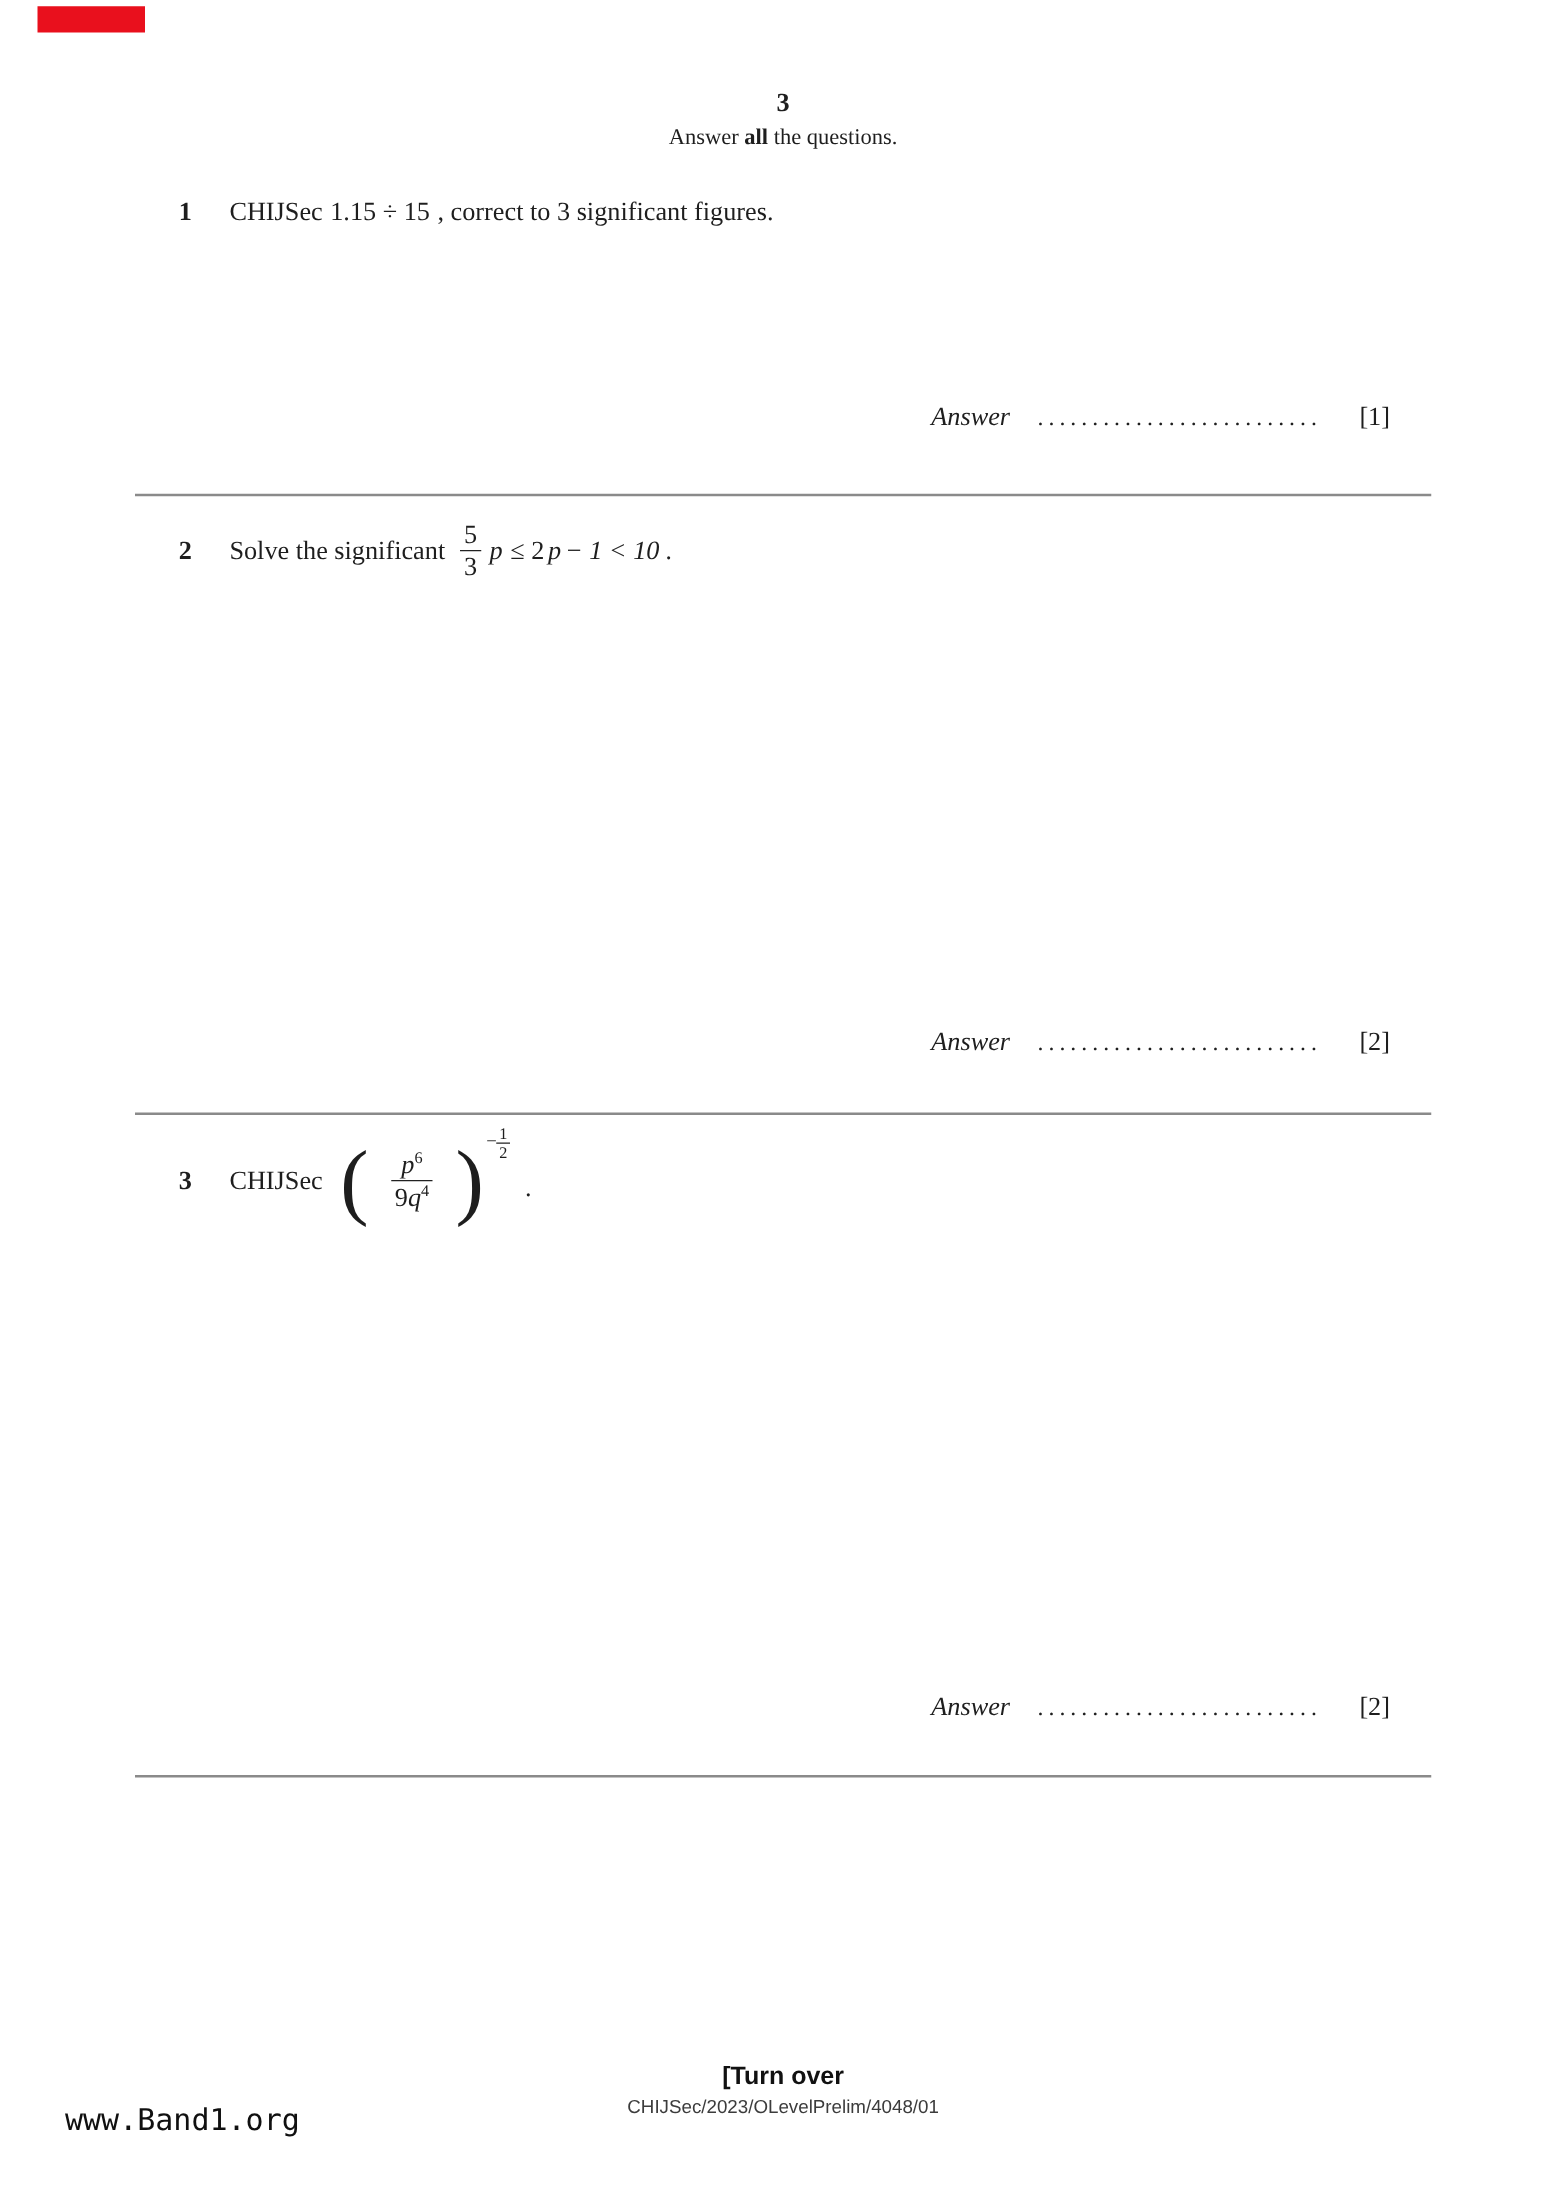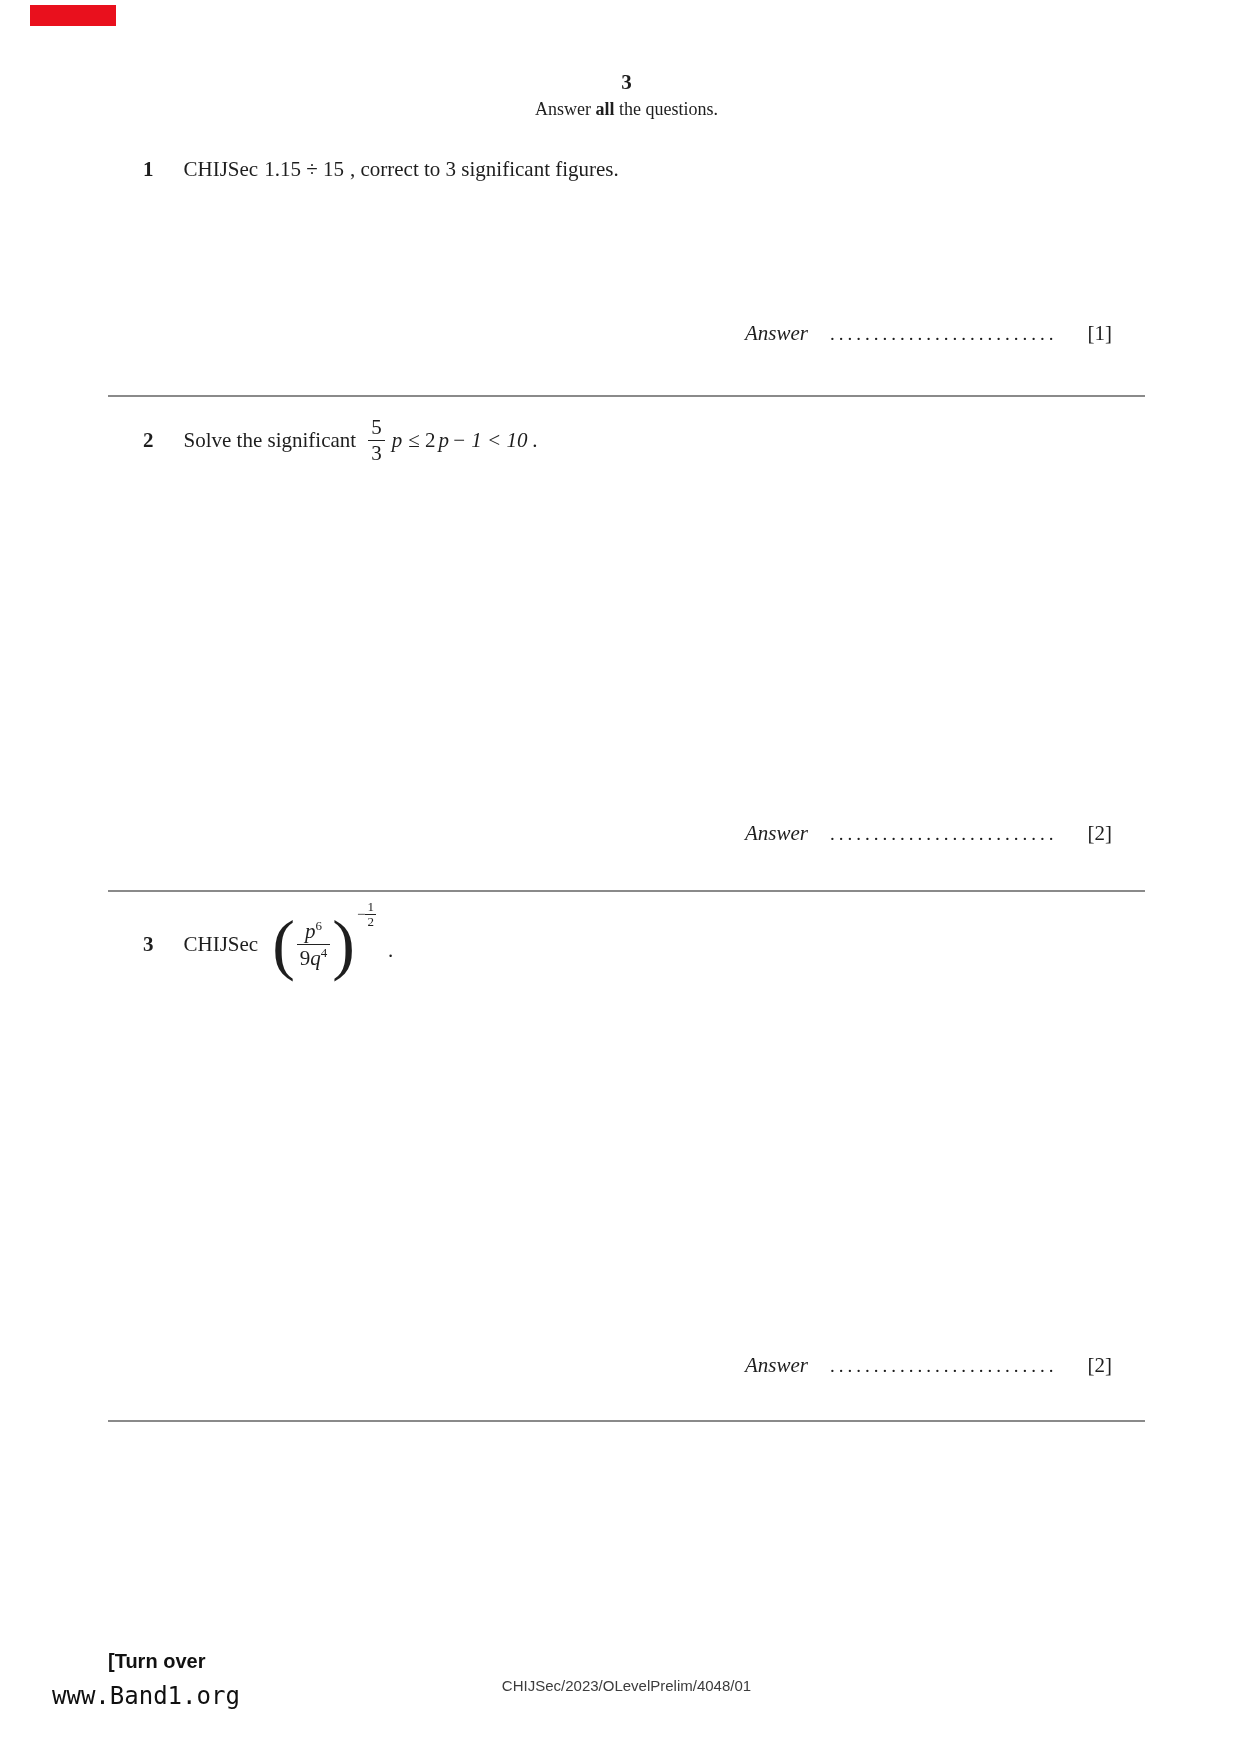--- a/index.html
+++ b/index.html
@@ -88,7 +88,7 @@
     <span class="qnum">3</span>
     <span class="qtext">CHIJSec</span>
     <span class="paren" style="margin-left:14px;">(</span>
-    <span class="frac" style="margin:0 2px;">
+    <span class="frac" style="margin:0 18px;">
       <span class="ftop"><span class="it">p</span><span class="sup">6</span></span>
       <span class="bar"></span>
       <span class="fbot"><span>9</span><span class="it">q</span><span class="sup">4</span></span>

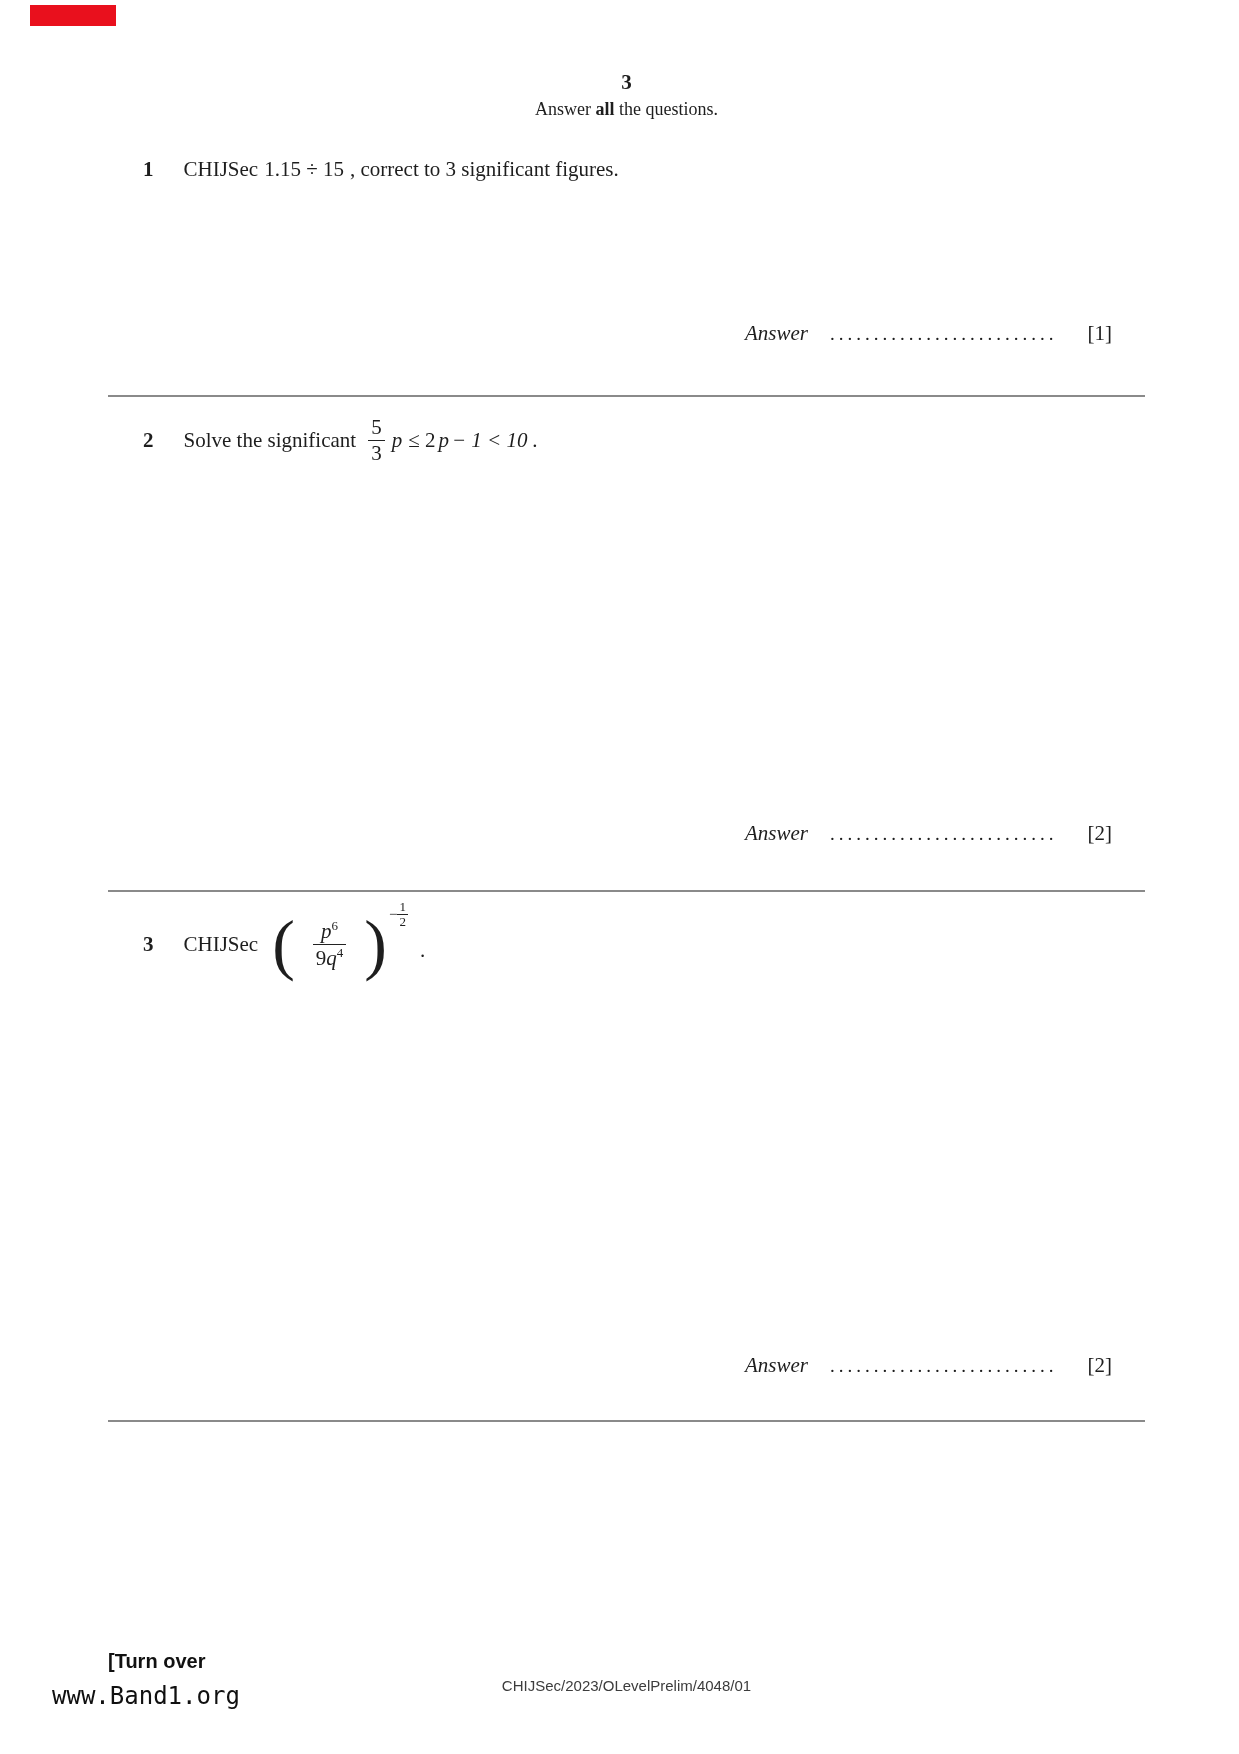--- a/index.html
+++ b/index.html
@@ -34,7 +34,7 @@
   .answer-dots{margin-left:22px;font-size:19px;letter-spacing:4px;white-space:nowrap;}
   .marks{margin-left:30px;font-size:21px;}
   .rule{left:108px;width:1037px;height:2px;background:#8a8a8a;}
-  .turnover{top:1650px;font-family:"Liberation Sans", sans-serif;font-weight:bold;font-size:20px;text-align:left;color:#111;}
+  .turnover{top:1650px;font-family:"Liberation Sans", sans-serif;font-weight:bold;font-size:20px;text-align:center;color:#111;}
   .papercode{top:1677px;font-family:"Liberation Sans", sans-serif;font-size:15px;color:#3c3c3c;}
   .band1{left:52px;top:1682px;font-family:"DejaVu Sans Mono", monospace;font-size:24px;color:#101010;}
 </style>

